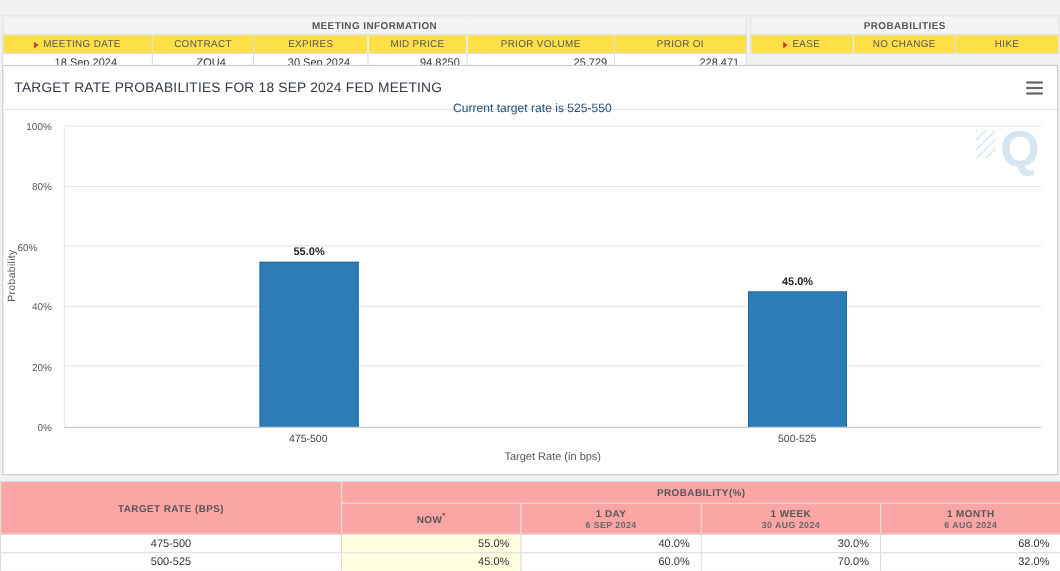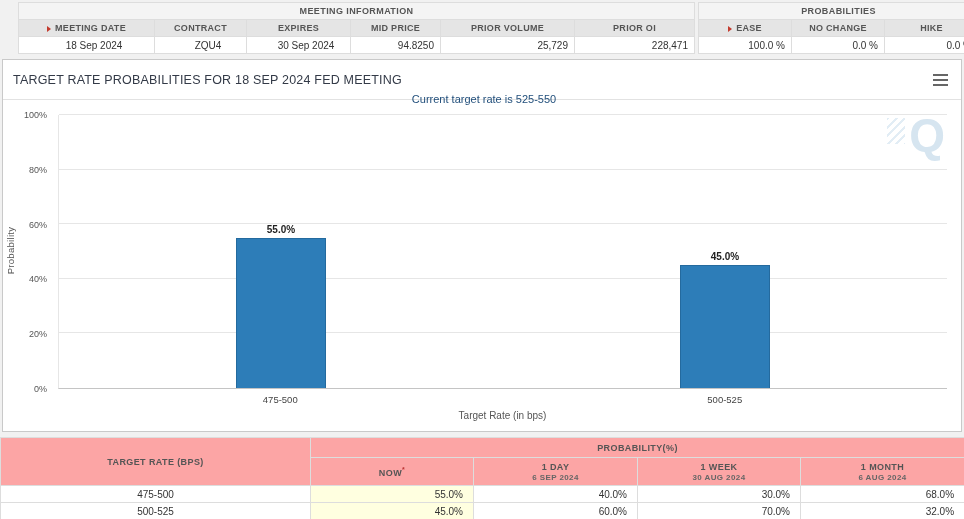--- a/index.html
+++ b/index.html
@@ -13,11 +13,10 @@
 
   
   table.mini {
-    position:absolute; top:2px;
+    position:absolute; top:14px;
     border-collapse:collapse;
     background:#fff;
     table-layout:fixed;
-    margin-left:16px;
   }
   #meeting-table { left:2px; width:676px; }
   #prob-table   { left:682px; width:280px; }

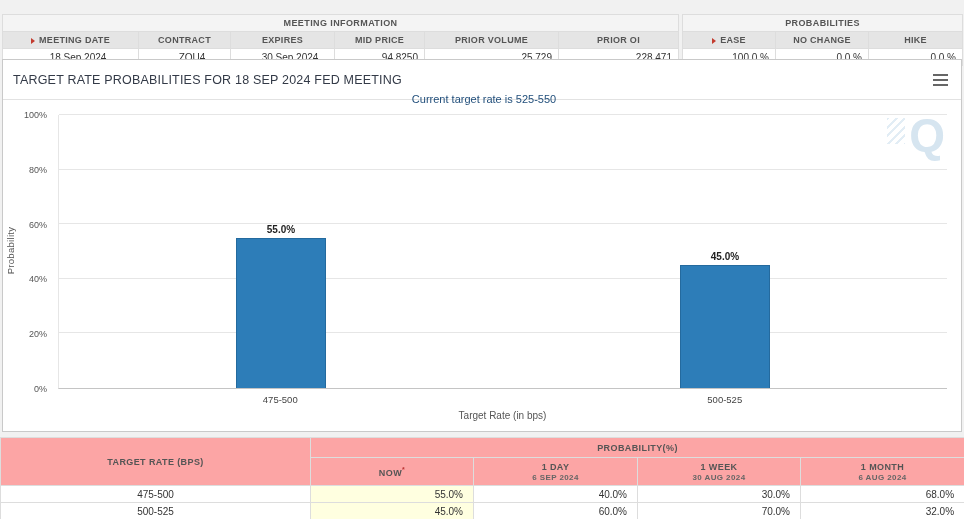--- a/index.html
+++ b/index.html
@@ -33,7 +33,7 @@
     text-align:center; letter-spacing:.4px;
   }
   table.mini tr.cols th {
-    background:#e5e5e5; color:#555; font-weight:bold;
+    background:#fde047; color:#555; font-weight:normal;
     text-align:center; letter-spacing:.3px;
   }
   table.mini td { font-size:10px; color:#333; text-align:center;padding-left:21px; }

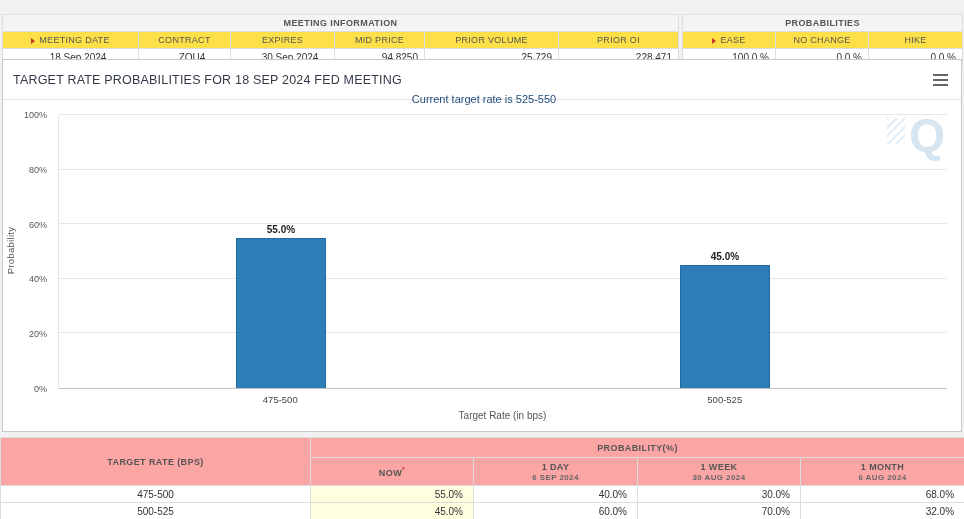--- a/index.html
+++ b/index.html
@@ -179,11 +179,6 @@
     <th><span class="sort"></span><span>EASE</span></th>
     <th><span>NO CHANGE</span></th>
     <th><span>HIKE</span></th>
-  </tr>
-  <tr>
-    <td class="r">100.0 %</td>
-    <td class="r">0.0 %</td>
-    <td class="r">0.0 %</td>
   </tr>
 </tbody>
   </table>

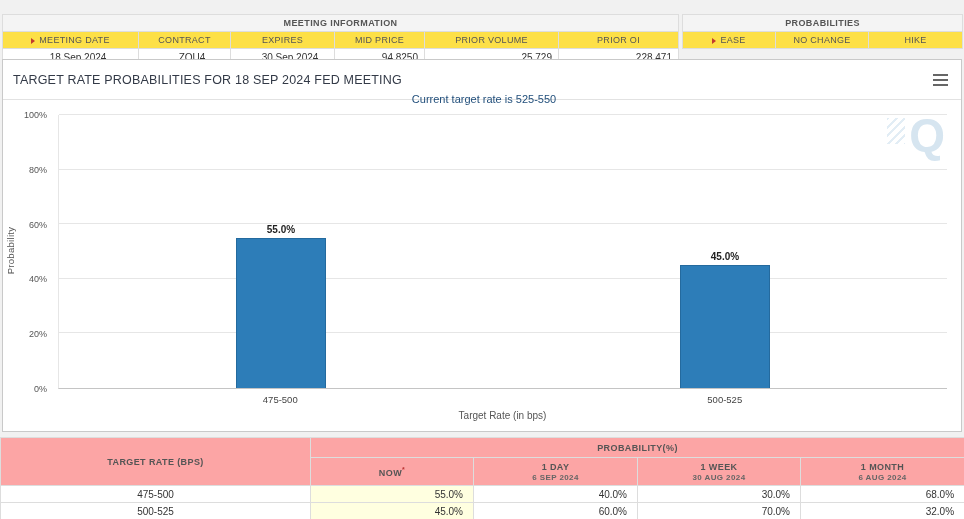--- a/index.html
+++ b/index.html
@@ -198,7 +198,7 @@
       <div class="y-tick" style="bottom: calc(0% - 5px);">0%</div>
       <div class="y-tick" style="bottom: calc(20% - 5px);">20%</div>
       <div class="y-tick" style="bottom: calc(40% - 5px);">40%</div>
-      <div class="y-tick" style="bottom: calc(60% - 5px);">60%</div>
+      <div class="y-tick" style="bottom: calc(60% - 5px); text-align: center;">60%</div>
       <div class="y-tick" style="bottom: calc(80% - 5px);">80%</div>
       <div class="y-tick" style="bottom: calc(100% - 5px);">100%</div>
     </div>

